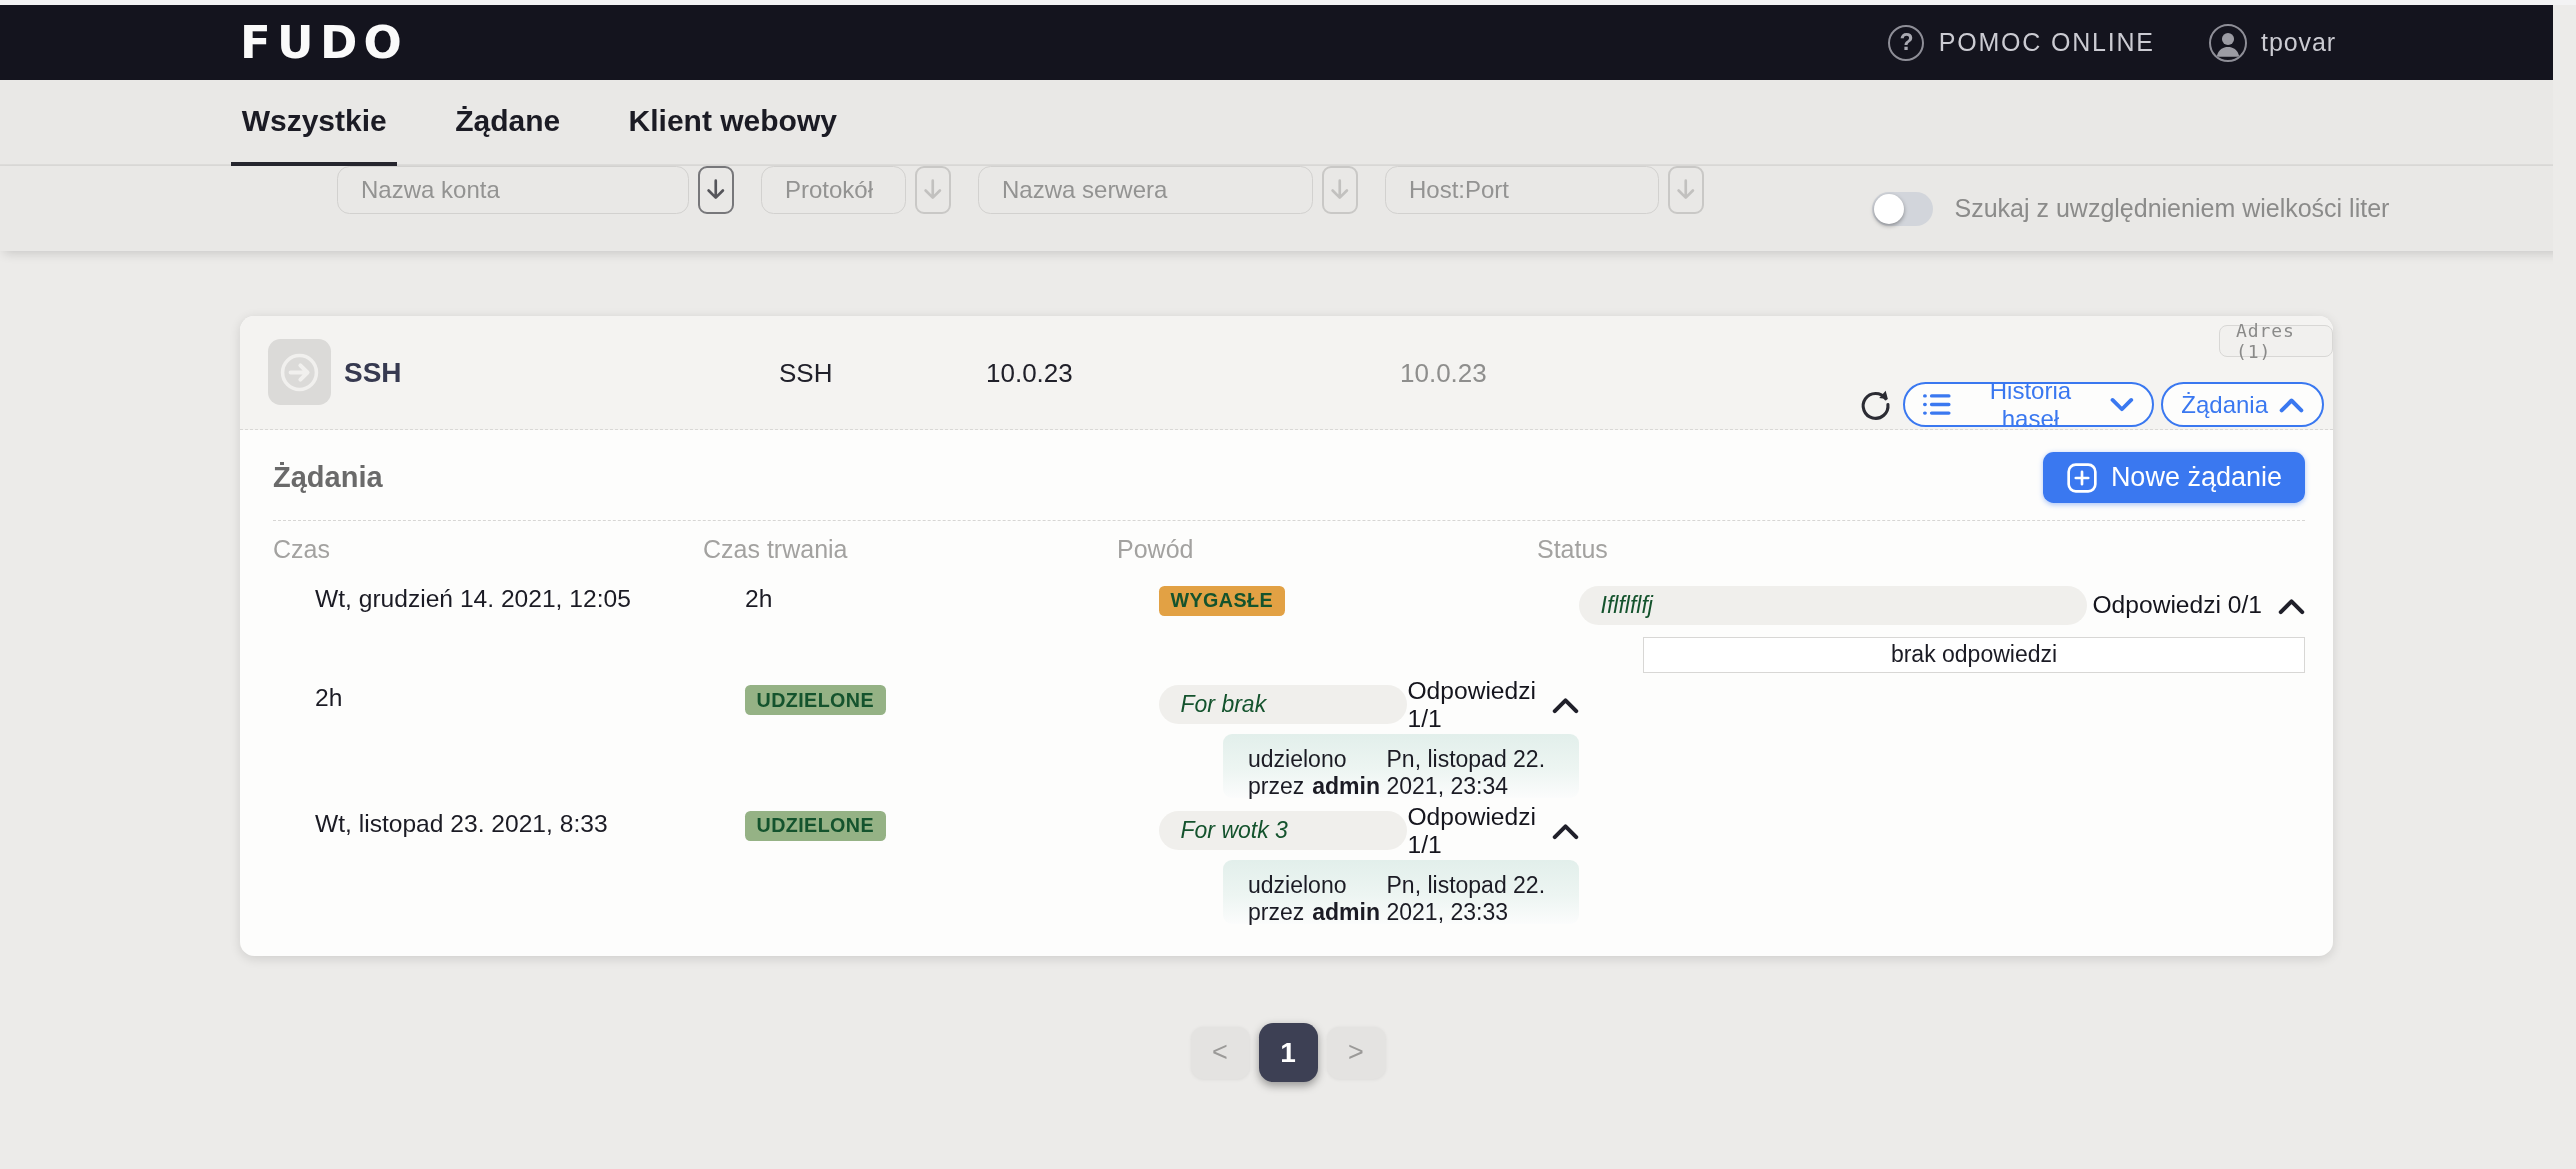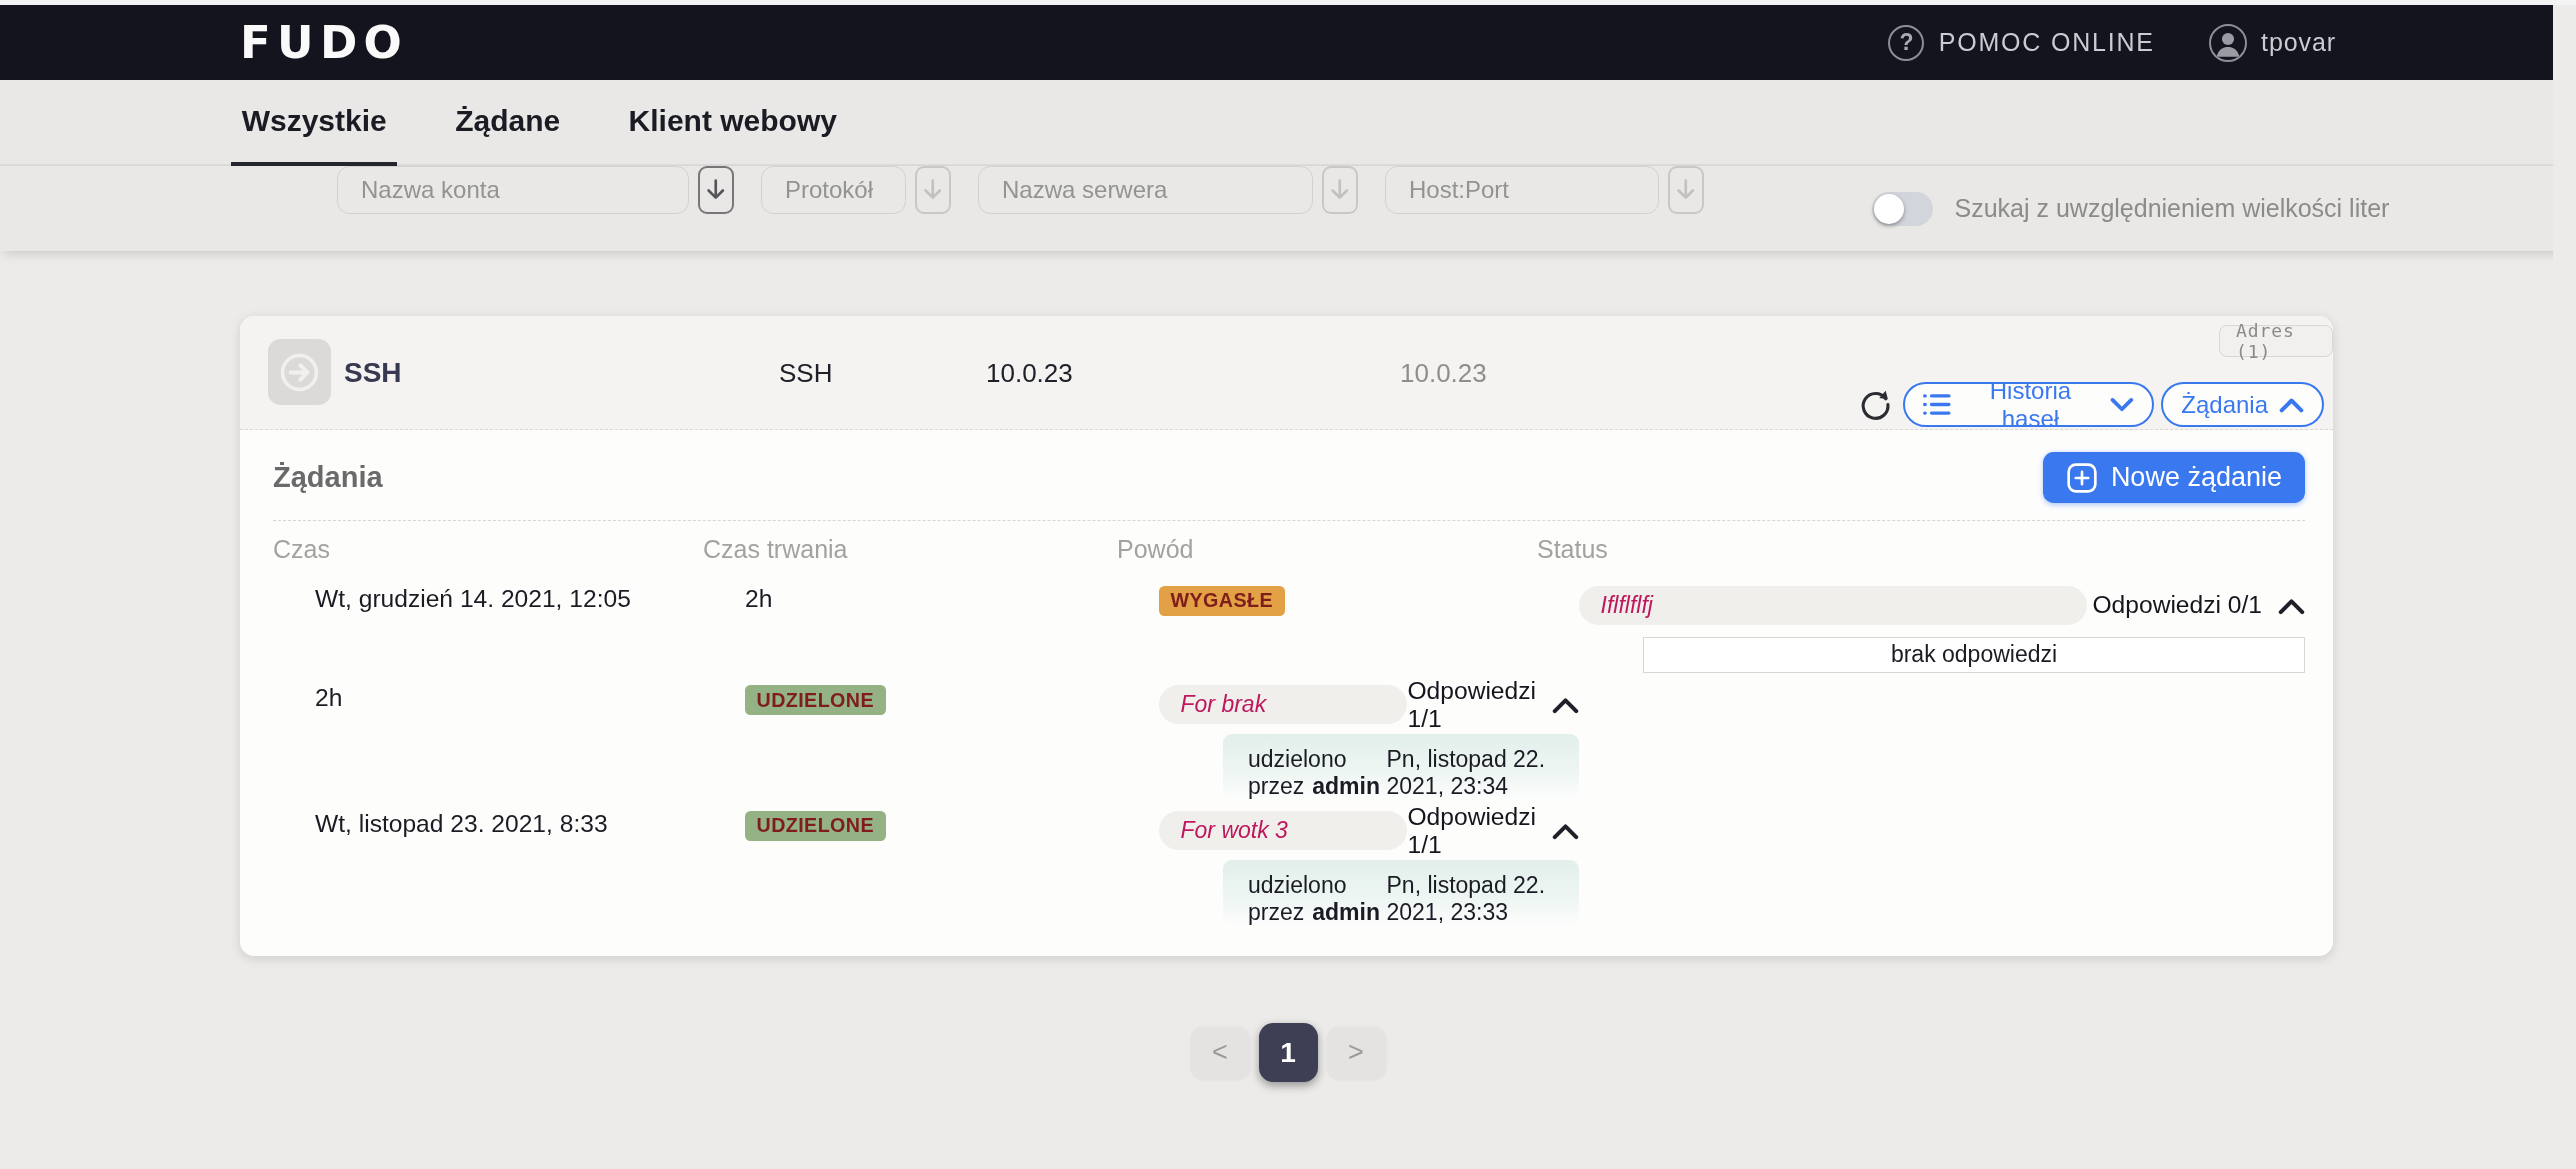--- a/index.html
+++ b/index.html
@@ -65,7 +65,7 @@
   .rows { margin-top:19.7px;margin-left:42px; }
   .rrow { margin-bottom:10.7px; align-items:start; }
   .cell { font-size:24.6px; color:#1b1b24; line-height:30px; padding-right:36px; }
-  .status-badge { display:inline-block; color:#7f1d1d; font-size:19.7px; font-weight:700; letter-spacing:0.4px; padding:3.6px 11.6px; border-radius:5.4px; margin-top:1.8px; }
+  .status-badge { display:inline-block; color:#14532d; font-size:19.7px; font-weight:700; letter-spacing:0.4px; padding:3.6px 11.6px; border-radius:5.4px; margin-top:1.8px; }
   .st-expired { background:#e2a144; }
   .st-granted { background:#95b285; }
   .powod-line { display:flex; align-items:center; justify-content:space-between; height:43px; }

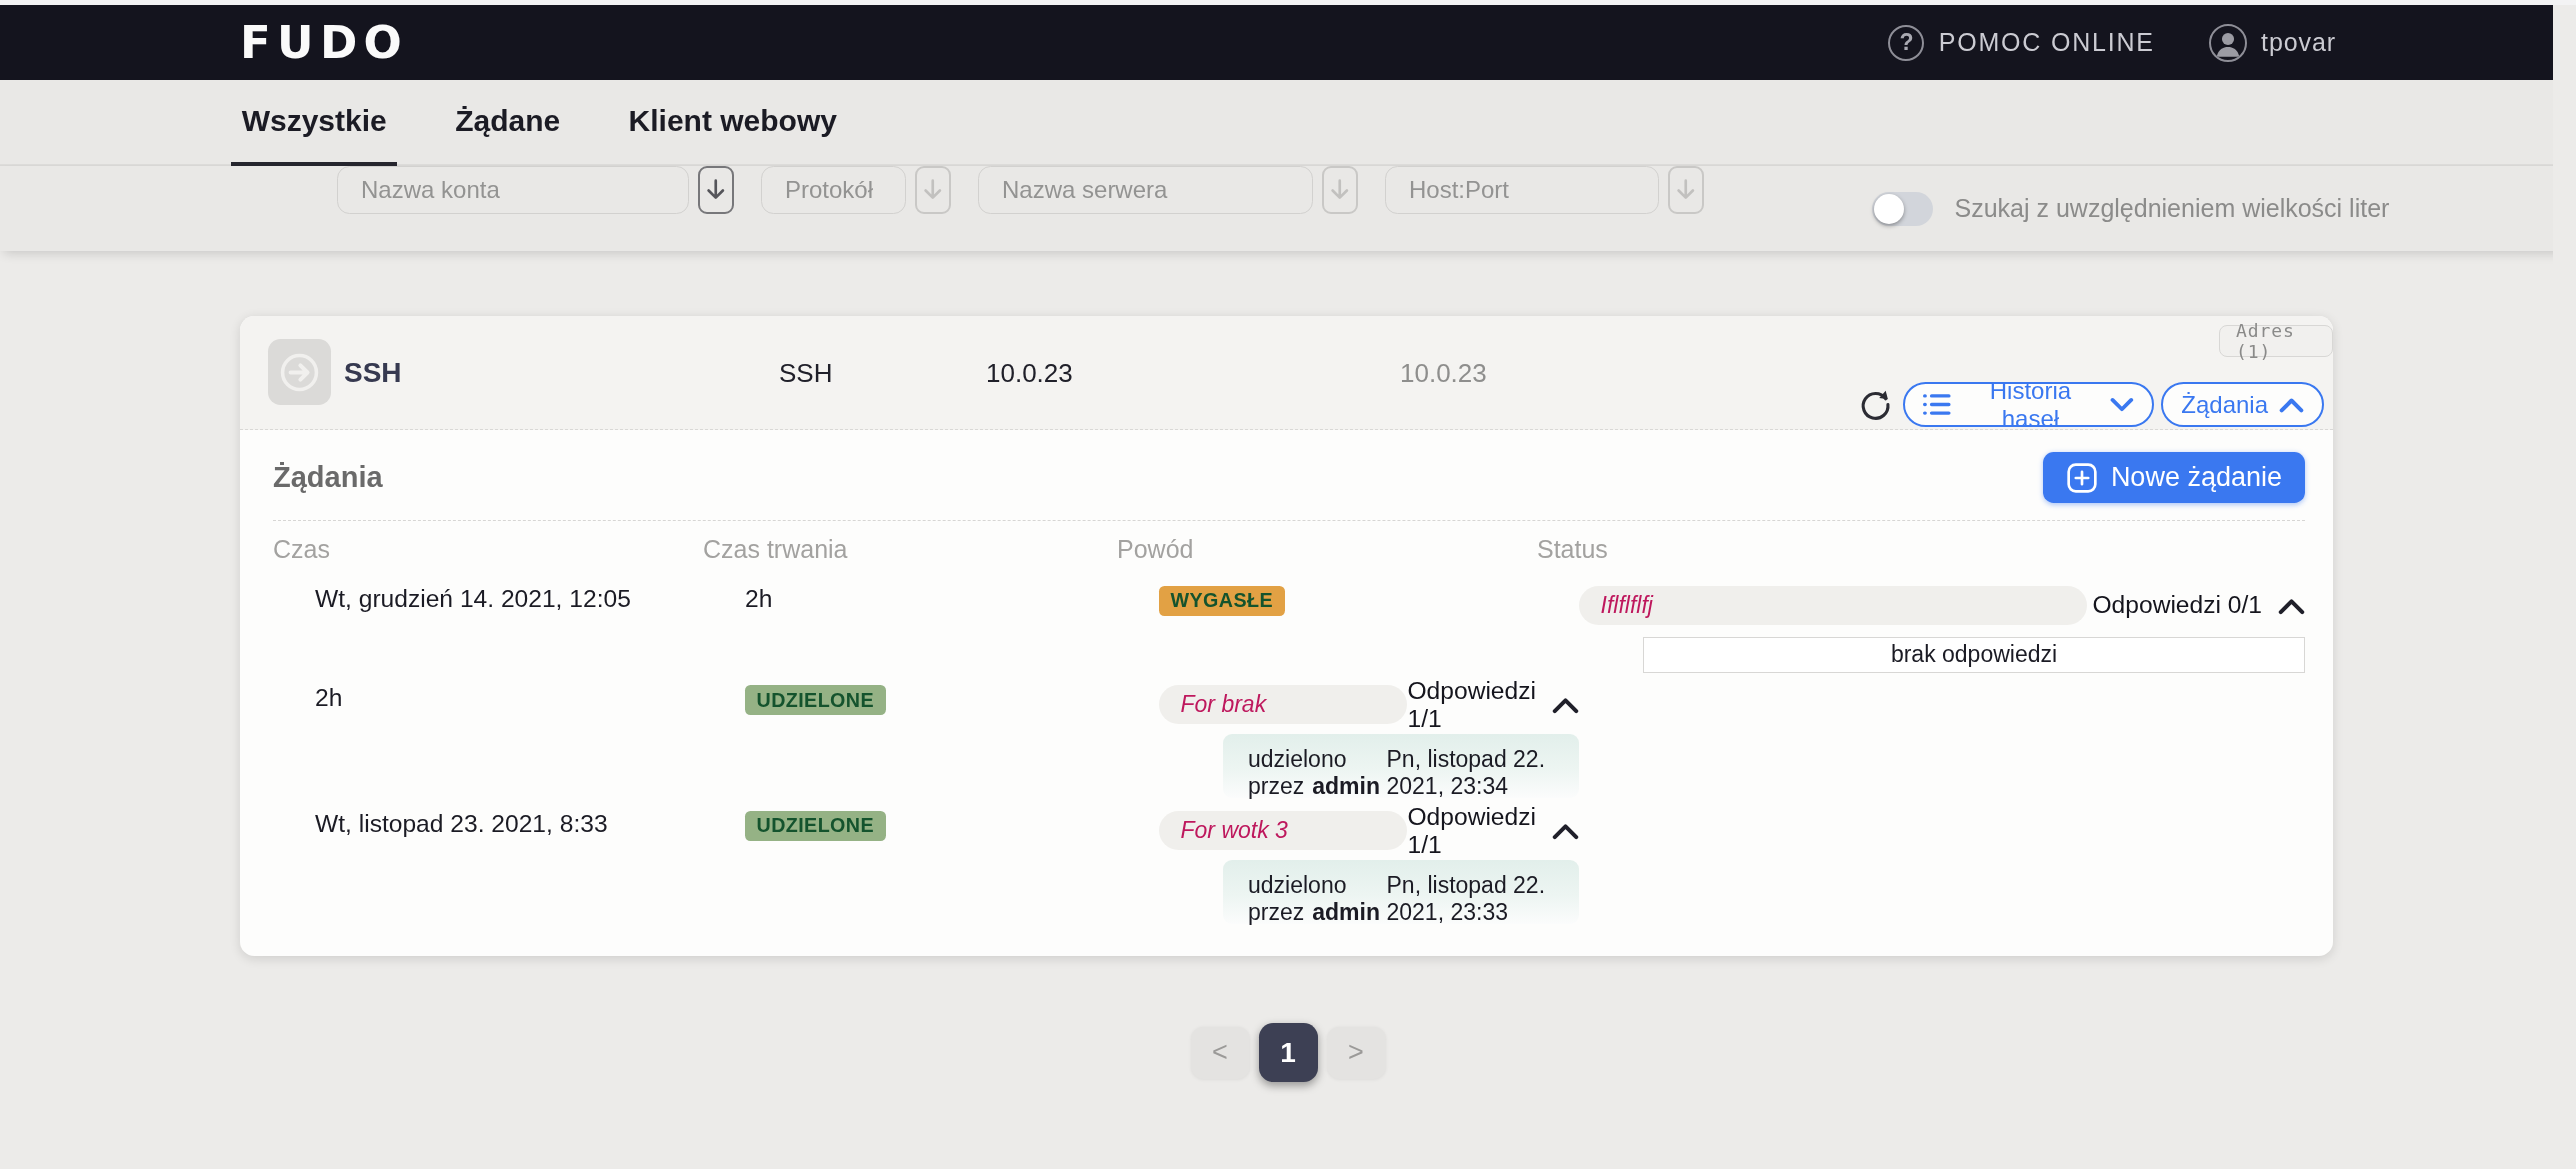--- a/index.html
+++ b/index.html
@@ -69,7 +69,7 @@
   .st-expired { background:#e2a144; }
   .st-granted { background:#95b285; }
   .powod-line { display:flex; align-items:center; justify-content:space-between; height:43px; }
-  .reason-pill { width:508px; height:39px; border-radius:19.7px; background:#f0efec; color:#be185d; font-style:italic; font-size:23px; display:flex; align-items:center; padding:0 21.5px; }
+  .reason-pill { width:508px; height:39px; border-radius:19.7px; background:#f0efec; color:#14532d; font-style:italic; font-size:23px; display:flex; align-items:center; padding:0 21.5px; }
   .answers { display:flex; align-items:center; gap:16px; }
   .answers-label { font-size:24.6px; color:#15151d; }
   .chev-btn { border:none; background:transparent; cursor:pointer; display:flex; padding:0; }

